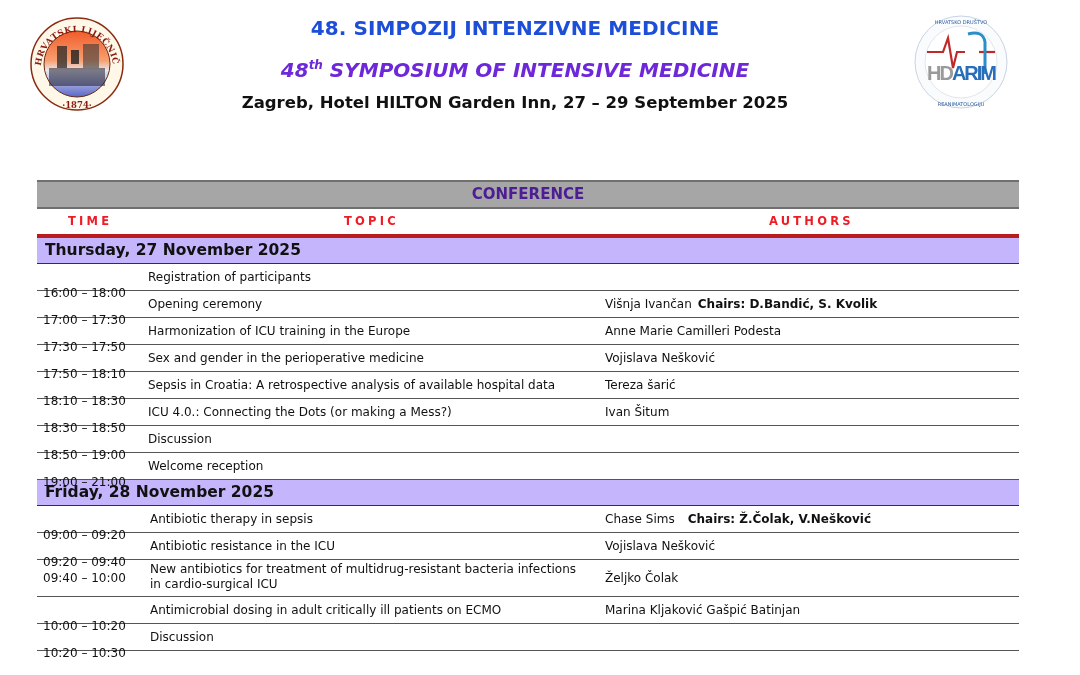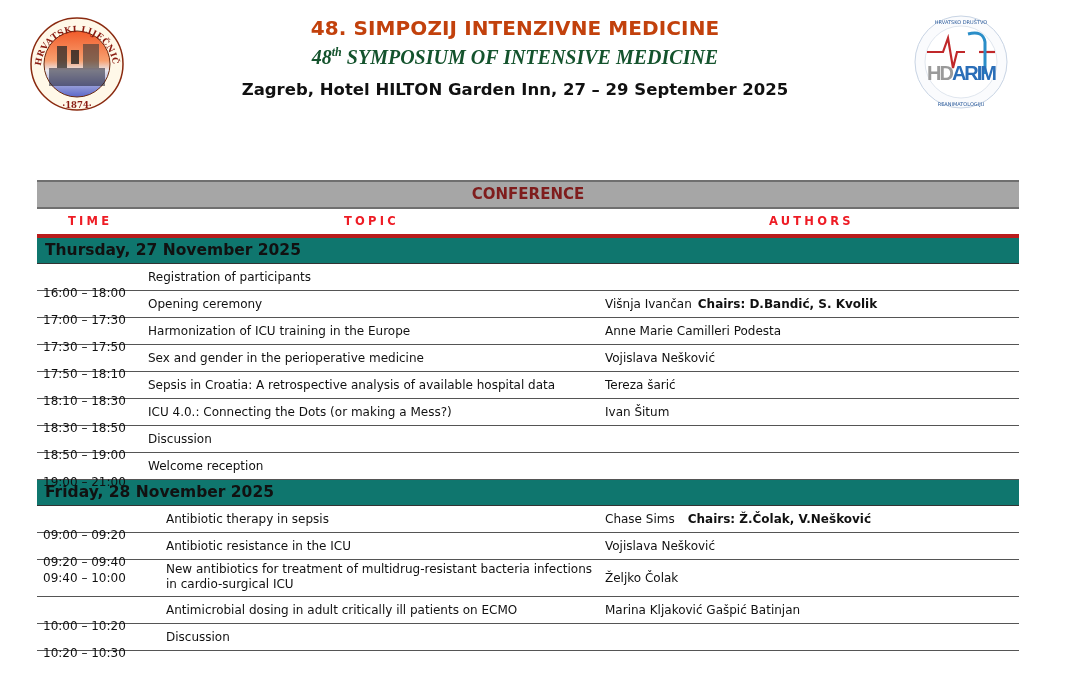--- a/index.html
+++ b/index.html
@@ -10,7 +10,7 @@
   }
   .header { position: absolute; left: 0; top: 0; width: 1080px; height: 130px; }
   .title-block { position: absolute; left: 200px; top: 14px; width: 630px; text-align: center; }
-  .title-line1 { font-size: 20px; font-weight: bold; color: #c2410c; letter-spacing: 0.1px; line-height: 28px; }
+  .title-line1 { font-size: 20px; font-weight: bold; color: #1d4ed8; letter-spacing: 0.1px; line-height: 28px; }
   .title-line2 { font-size: 20px; font-weight: bold; font-style: italic; color: #14532d; line-height: 30px; margin-top: 0; font-family: Liberation Serif, serif; }
   .title-line2 sup { font-size: 12px; vertical-align: super; line-height: 0; }
   .title-line3 { font-size: 16.5px; font-weight: bold; color: #111; line-height: 24px; margin-top: 6px; }

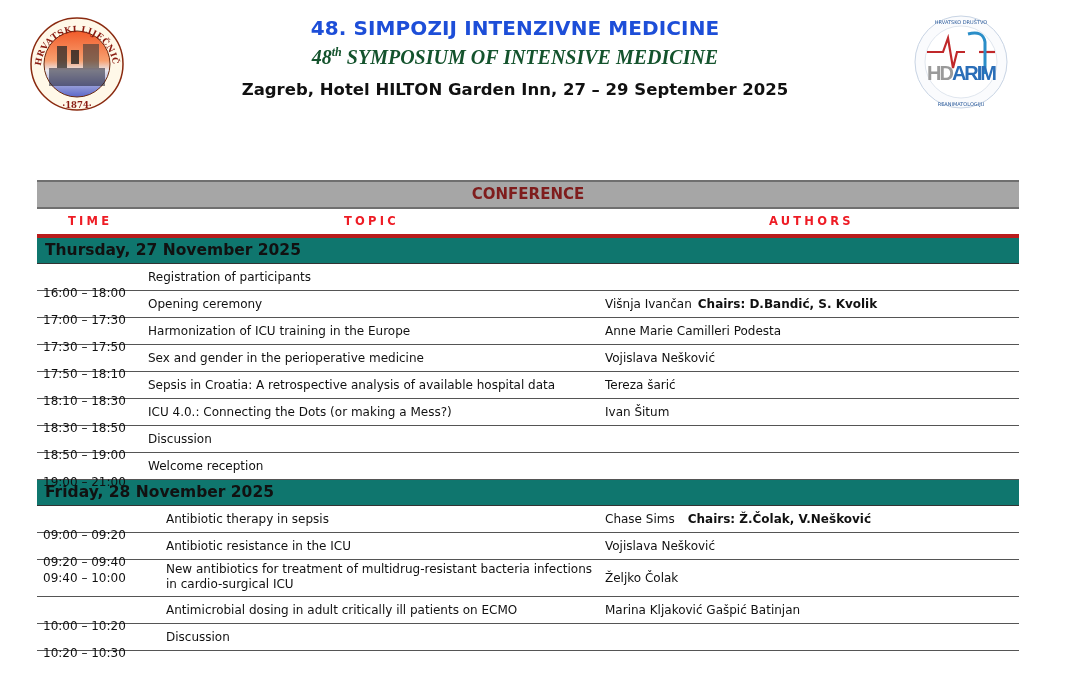--- a/index.html
+++ b/index.html
@@ -11,7 +11,7 @@
   .header { position: absolute; left: 0; top: 0; width: 1080px; height: 130px; }
   .title-block { position: absolute; left: 200px; top: 14px; width: 630px; text-align: center; }
   .title-line1 { font-size: 20px; font-weight: bold; color: #1d4ed8; letter-spacing: 0.1px; line-height: 28px; }
-  .title-line2 { font-size: 20px; font-weight: bold; font-style: italic; color: #14532d; line-height: 30px; margin-top: 0; font-family: Liberation Serif, serif; }
+  .title-line2 { font-size: 20px; font-weight: bold; font-style: italic; color: #6d28d9; line-height: 30px; margin-top: 13px; }
   .title-line2 sup { font-size: 12px; vertical-align: super; line-height: 0; }
   .title-line3 { font-size: 16.5px; font-weight: bold; color: #111; line-height: 24px; margin-top: 6px; }
 

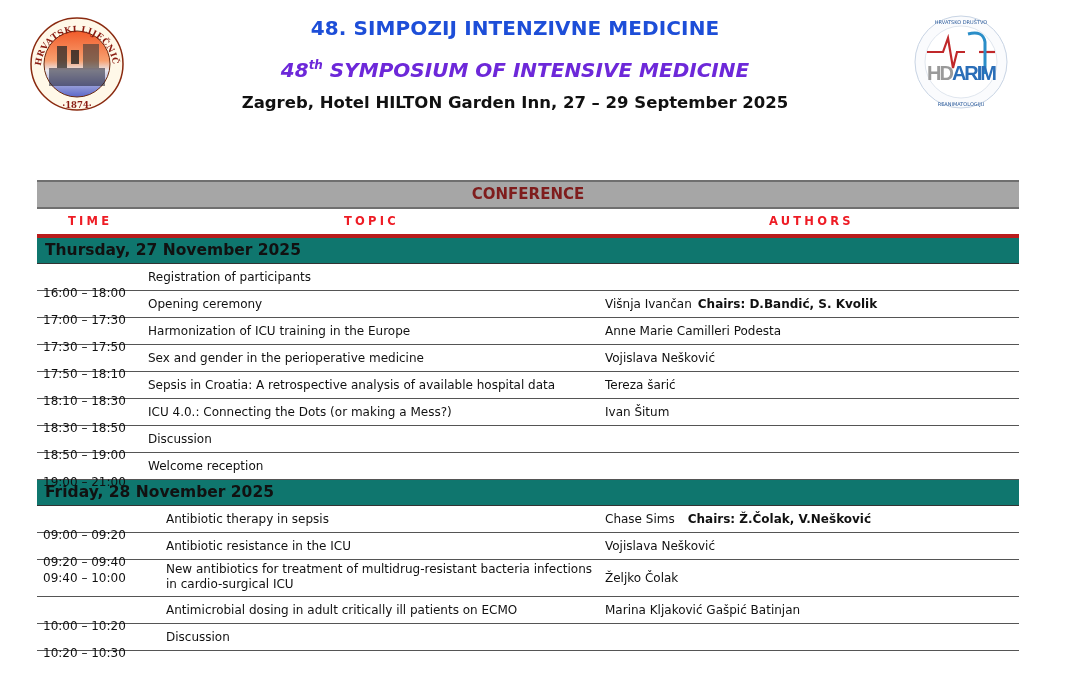--- a/index.html
+++ b/index.html
@@ -21,7 +21,7 @@
   .schedule { position: absolute; left: 37px; top: 180px; width: 982px; }
   .conf-bar {
     height: 25px; background: #a6a6a6; border-top: 2px solid #6f6f6f; border-bottom: 2px solid #6f6f6f;
-    text-align: center; font-weight: bold; font-size: 15px; line-height: 25px; color: #7f1d1d;
+    text-align: center; font-weight: bold; font-size: 15px; line-height: 25px; color: #4c1d95;
   }
   .col-head { height: 25px; position: relative; border-bottom: 4px solid #b91c1c; }
   .col-head span {

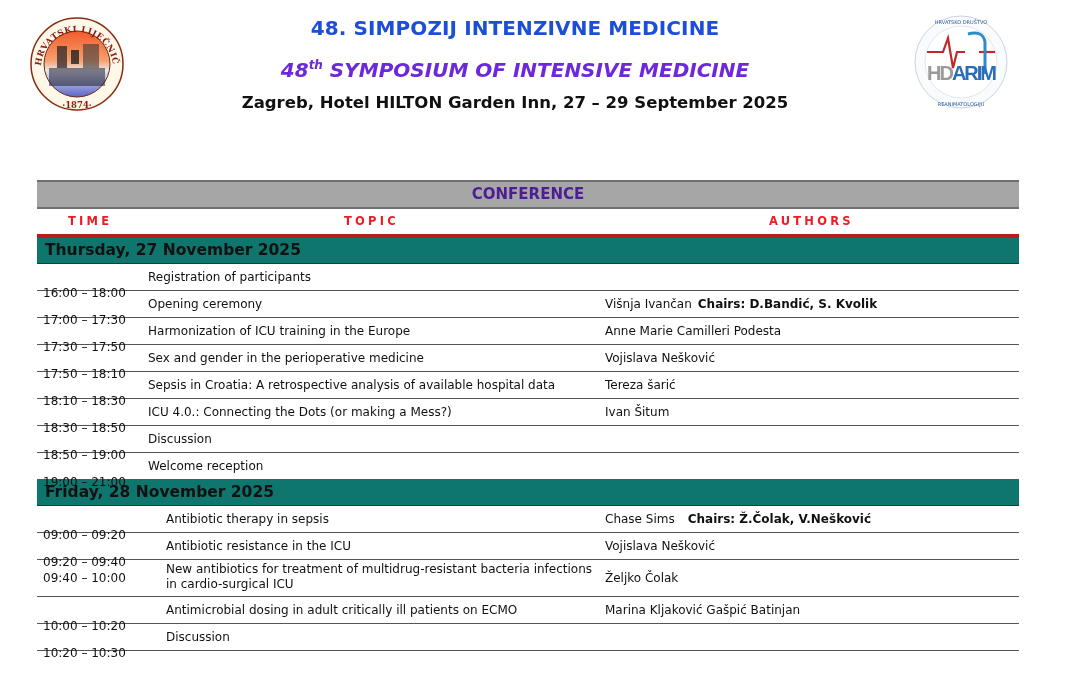--- a/index.html
+++ b/index.html
@@ -28,7 +28,7 @@
     position: absolute; top: 5px; color: #ee1c25; font-weight: bold; font-size: 11.5px; letter-spacing: 3.2px;
   }
   .day {
-    height: 25px; background: #0f766e; border-bottom: 1px solid #333;
+    height: 25px; background: #c4b5fd; border-bottom: 1px solid #333;
     font-weight: bold; font-size: 15.5px; line-height: 25px; padding-left: 8px; color: #111;
   }
   .row { position: relative; height: 26px; border-bottom: 1px solid #555; font-size: 12px; }

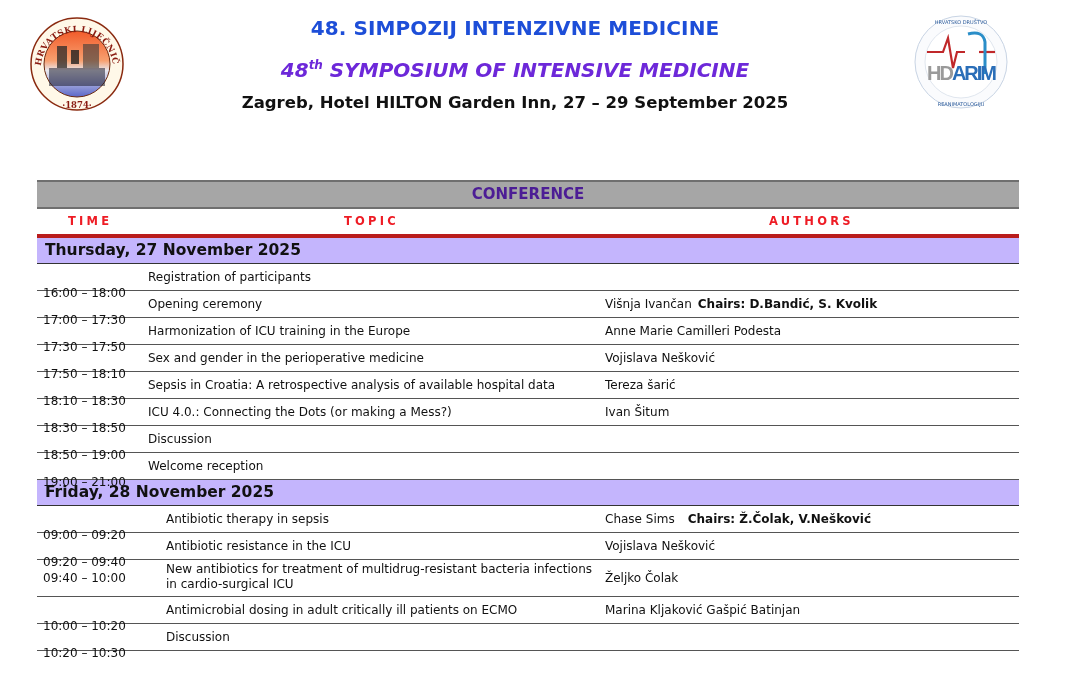--- a/index.html
+++ b/index.html
@@ -40,7 +40,7 @@
   .row .author { position: absolute; left: 568px; top: 6px; white-space: nowrap; }
   .row.tall .author { top: 11px; }
   .thu .topic { left: 111px; }
-  .fri .topic { left: 129px; }
+  .fri .topic { left: 113px; }
   .chairs { font-weight: bold; margin-left: 6px; }
 </style>
 </head>

